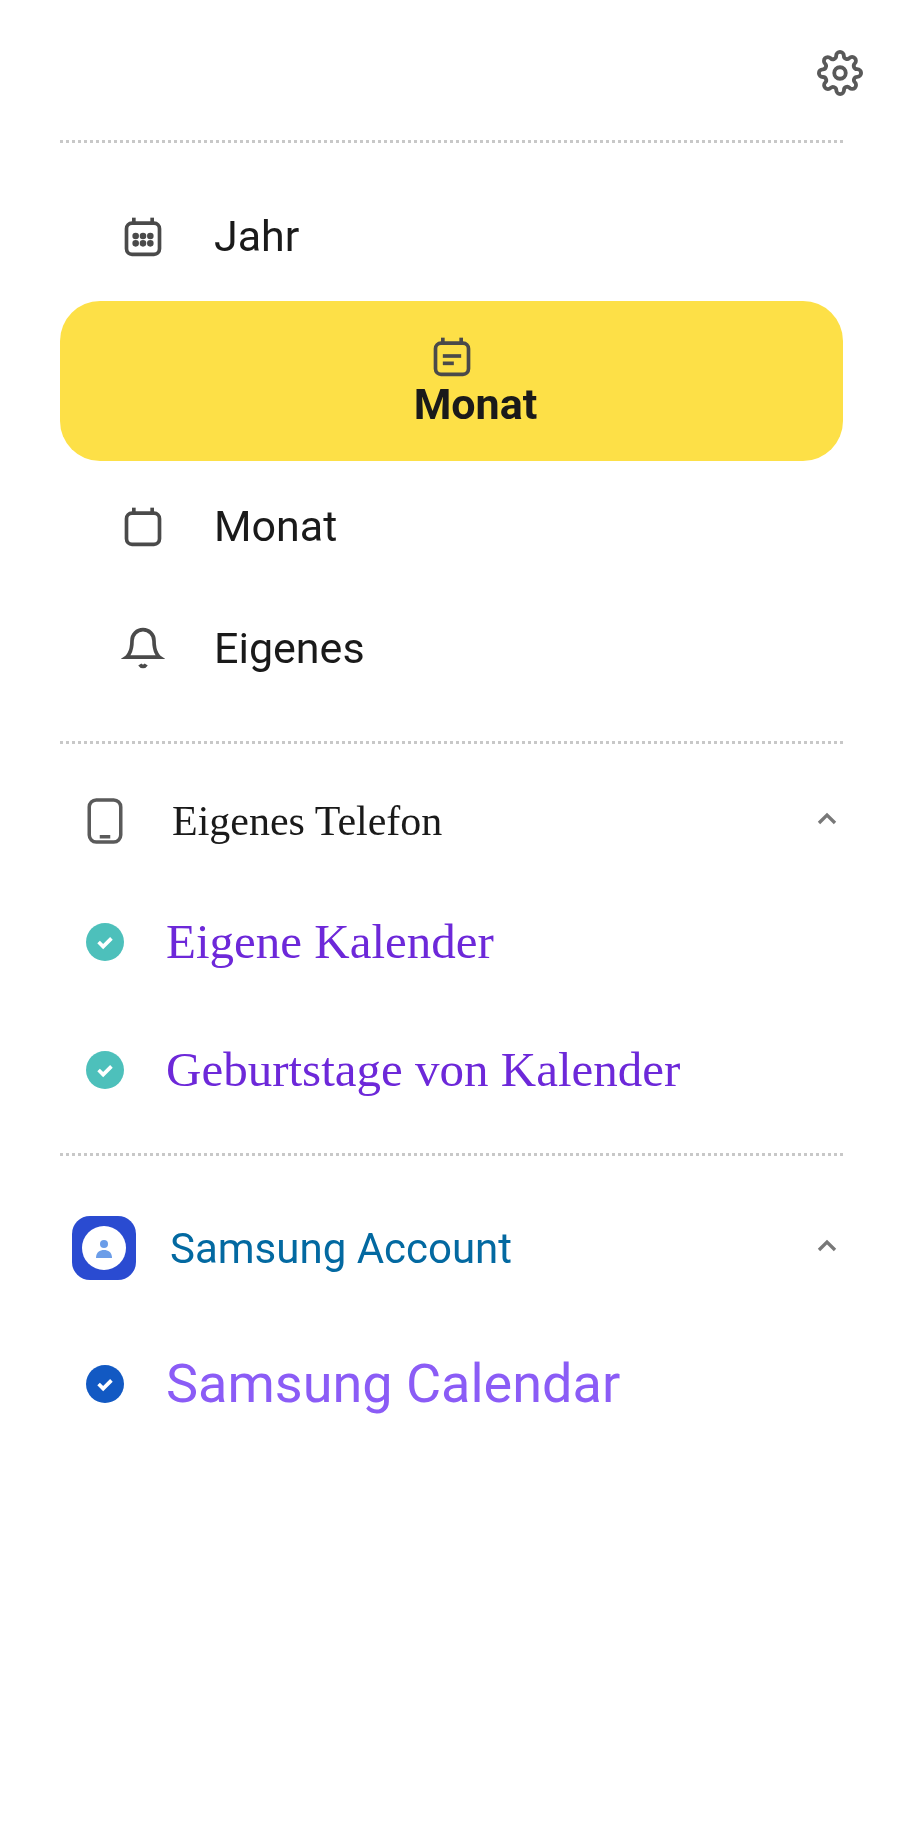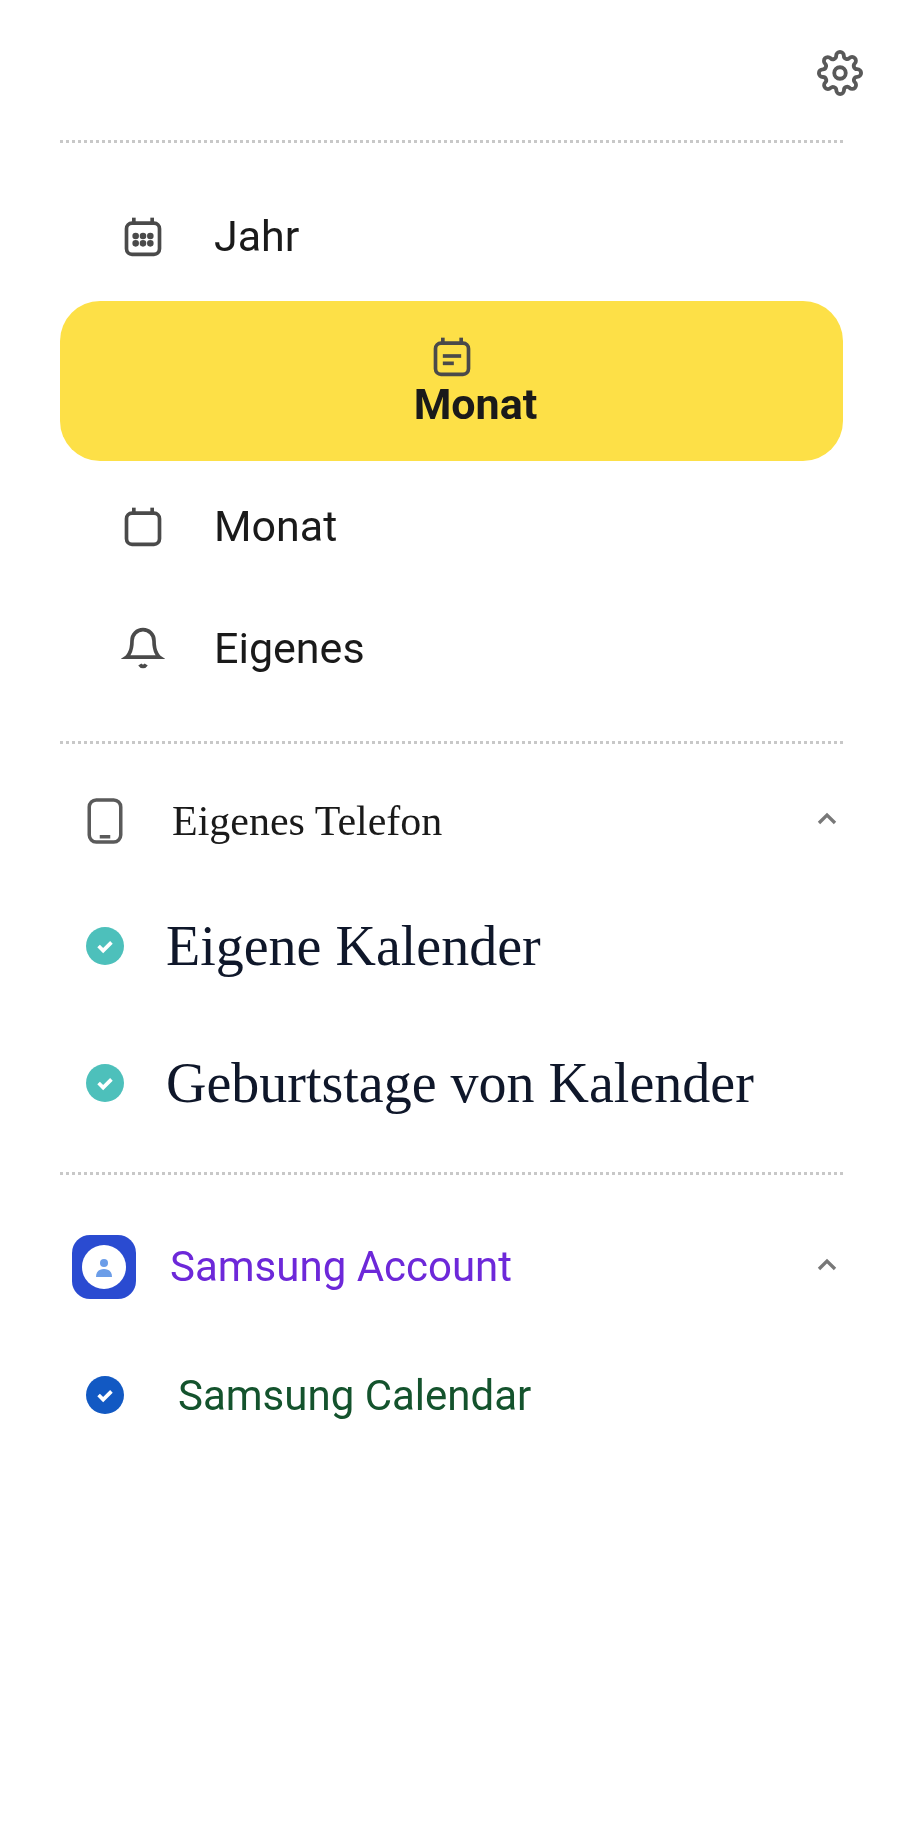--- a/index.html
+++ b/index.html
@@ -128,8 +128,8 @@
       color: white;
     }
     .calendar-item .label {
-      font-size: 56px;
-      color: #0f172a;
+      font-size: 49px;
+      color: #6d28d9;
       margin-left: 42px;
       line-height: 1.3;
       padding-right: 40px;

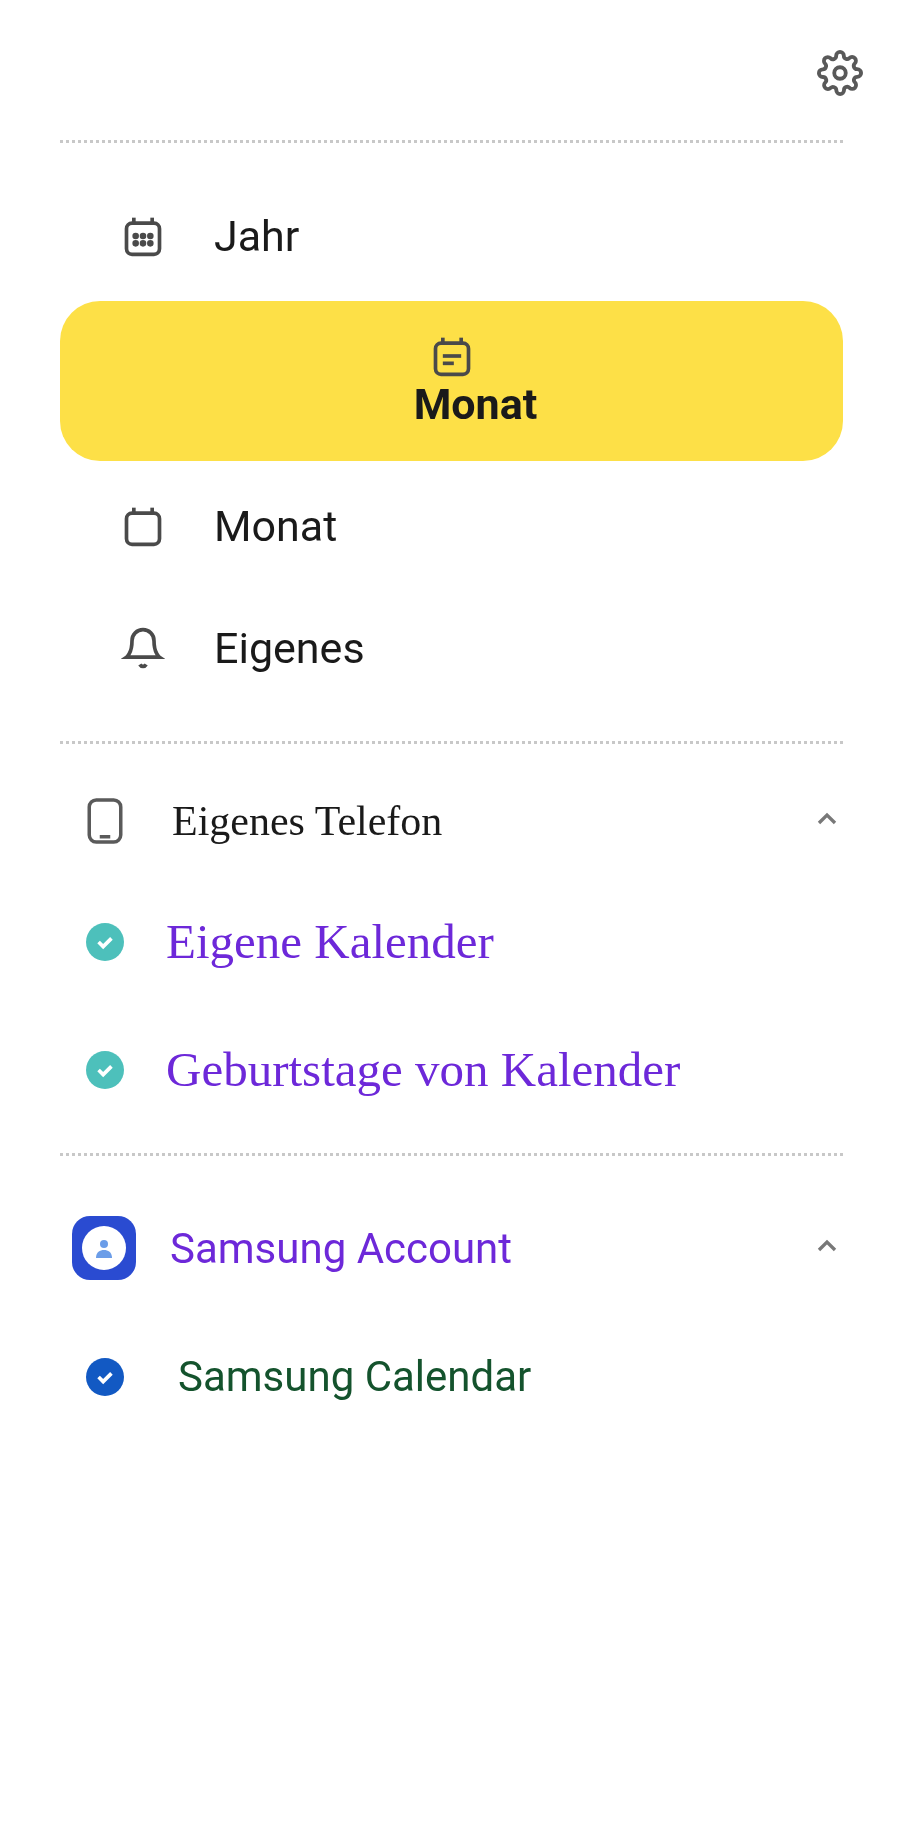--- a/index.html
+++ b/index.html
@@ -169,7 +169,7 @@
     }
     .samsung-header .label {
       font-size: 42px;
-      color: #6d28d9;
+      color: #0369a1;
       margin-left: 34px;
       flex: 1;
     }

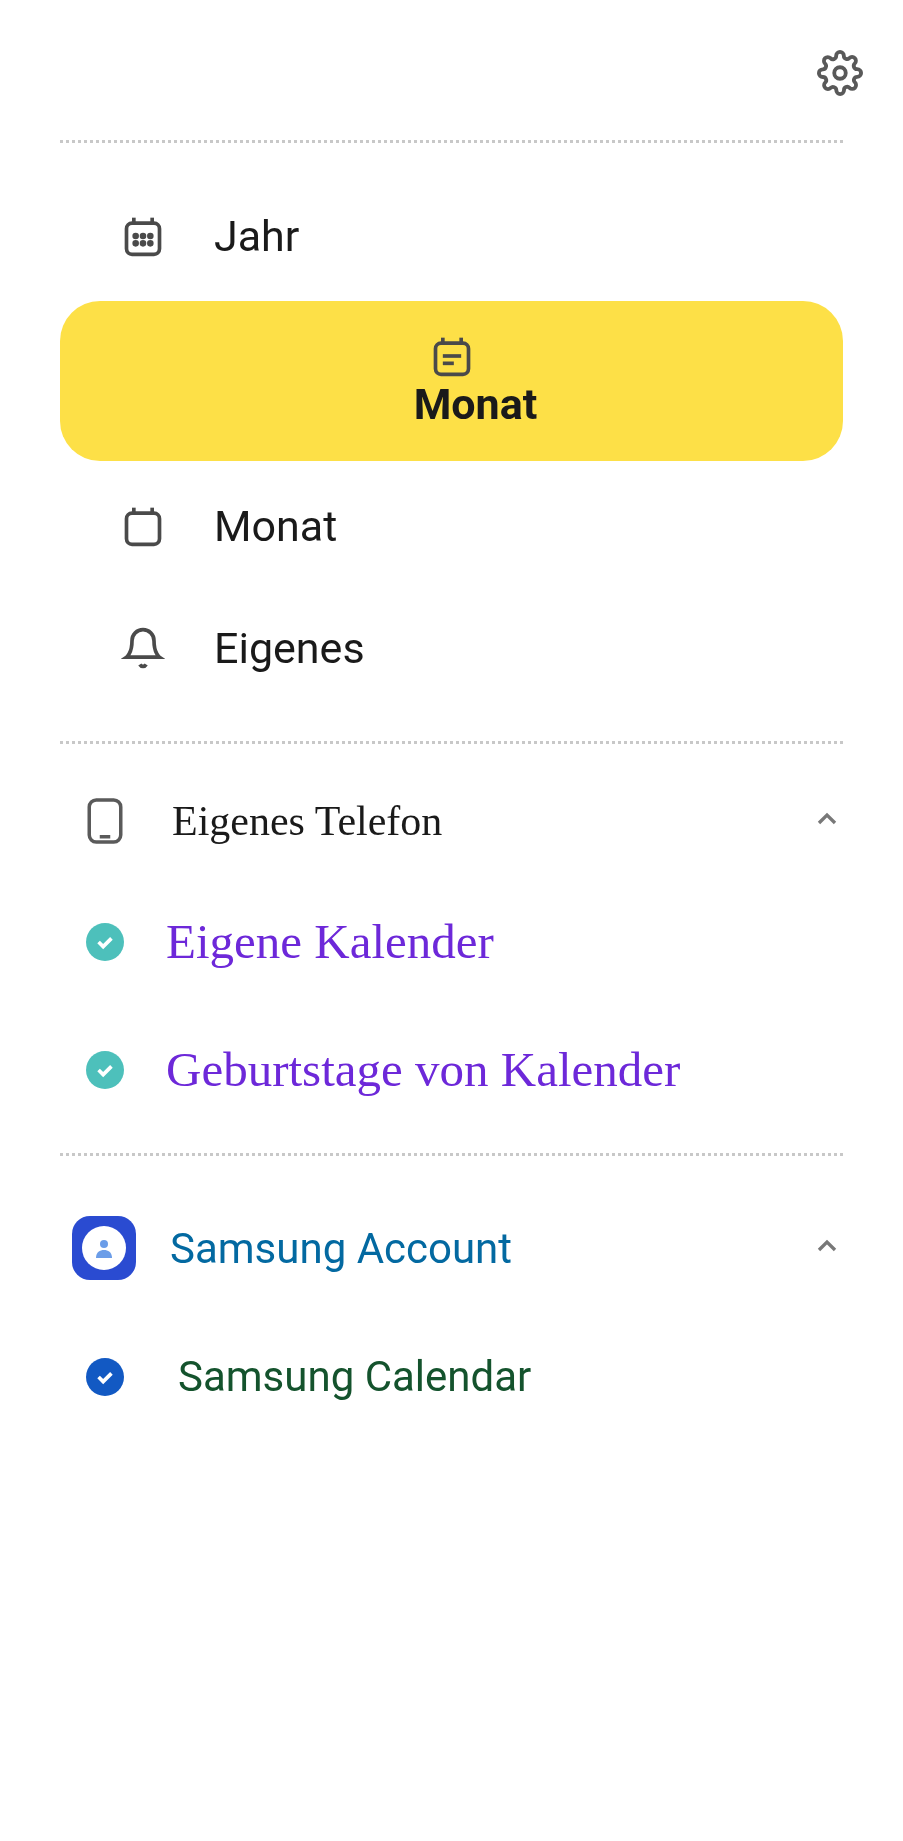--- a/index.html
+++ b/index.html
@@ -180,9 +180,9 @@
       cursor: pointer;
     }
     .samsung-calendar-item .label {
-      font-size: 42px;
-      color: #14532d;
-      margin-left: 54px;
+      font-size: 54px;
+      color: #8b5cf6;
+      margin-left: 42px;
     }
   </style>
 </head>

